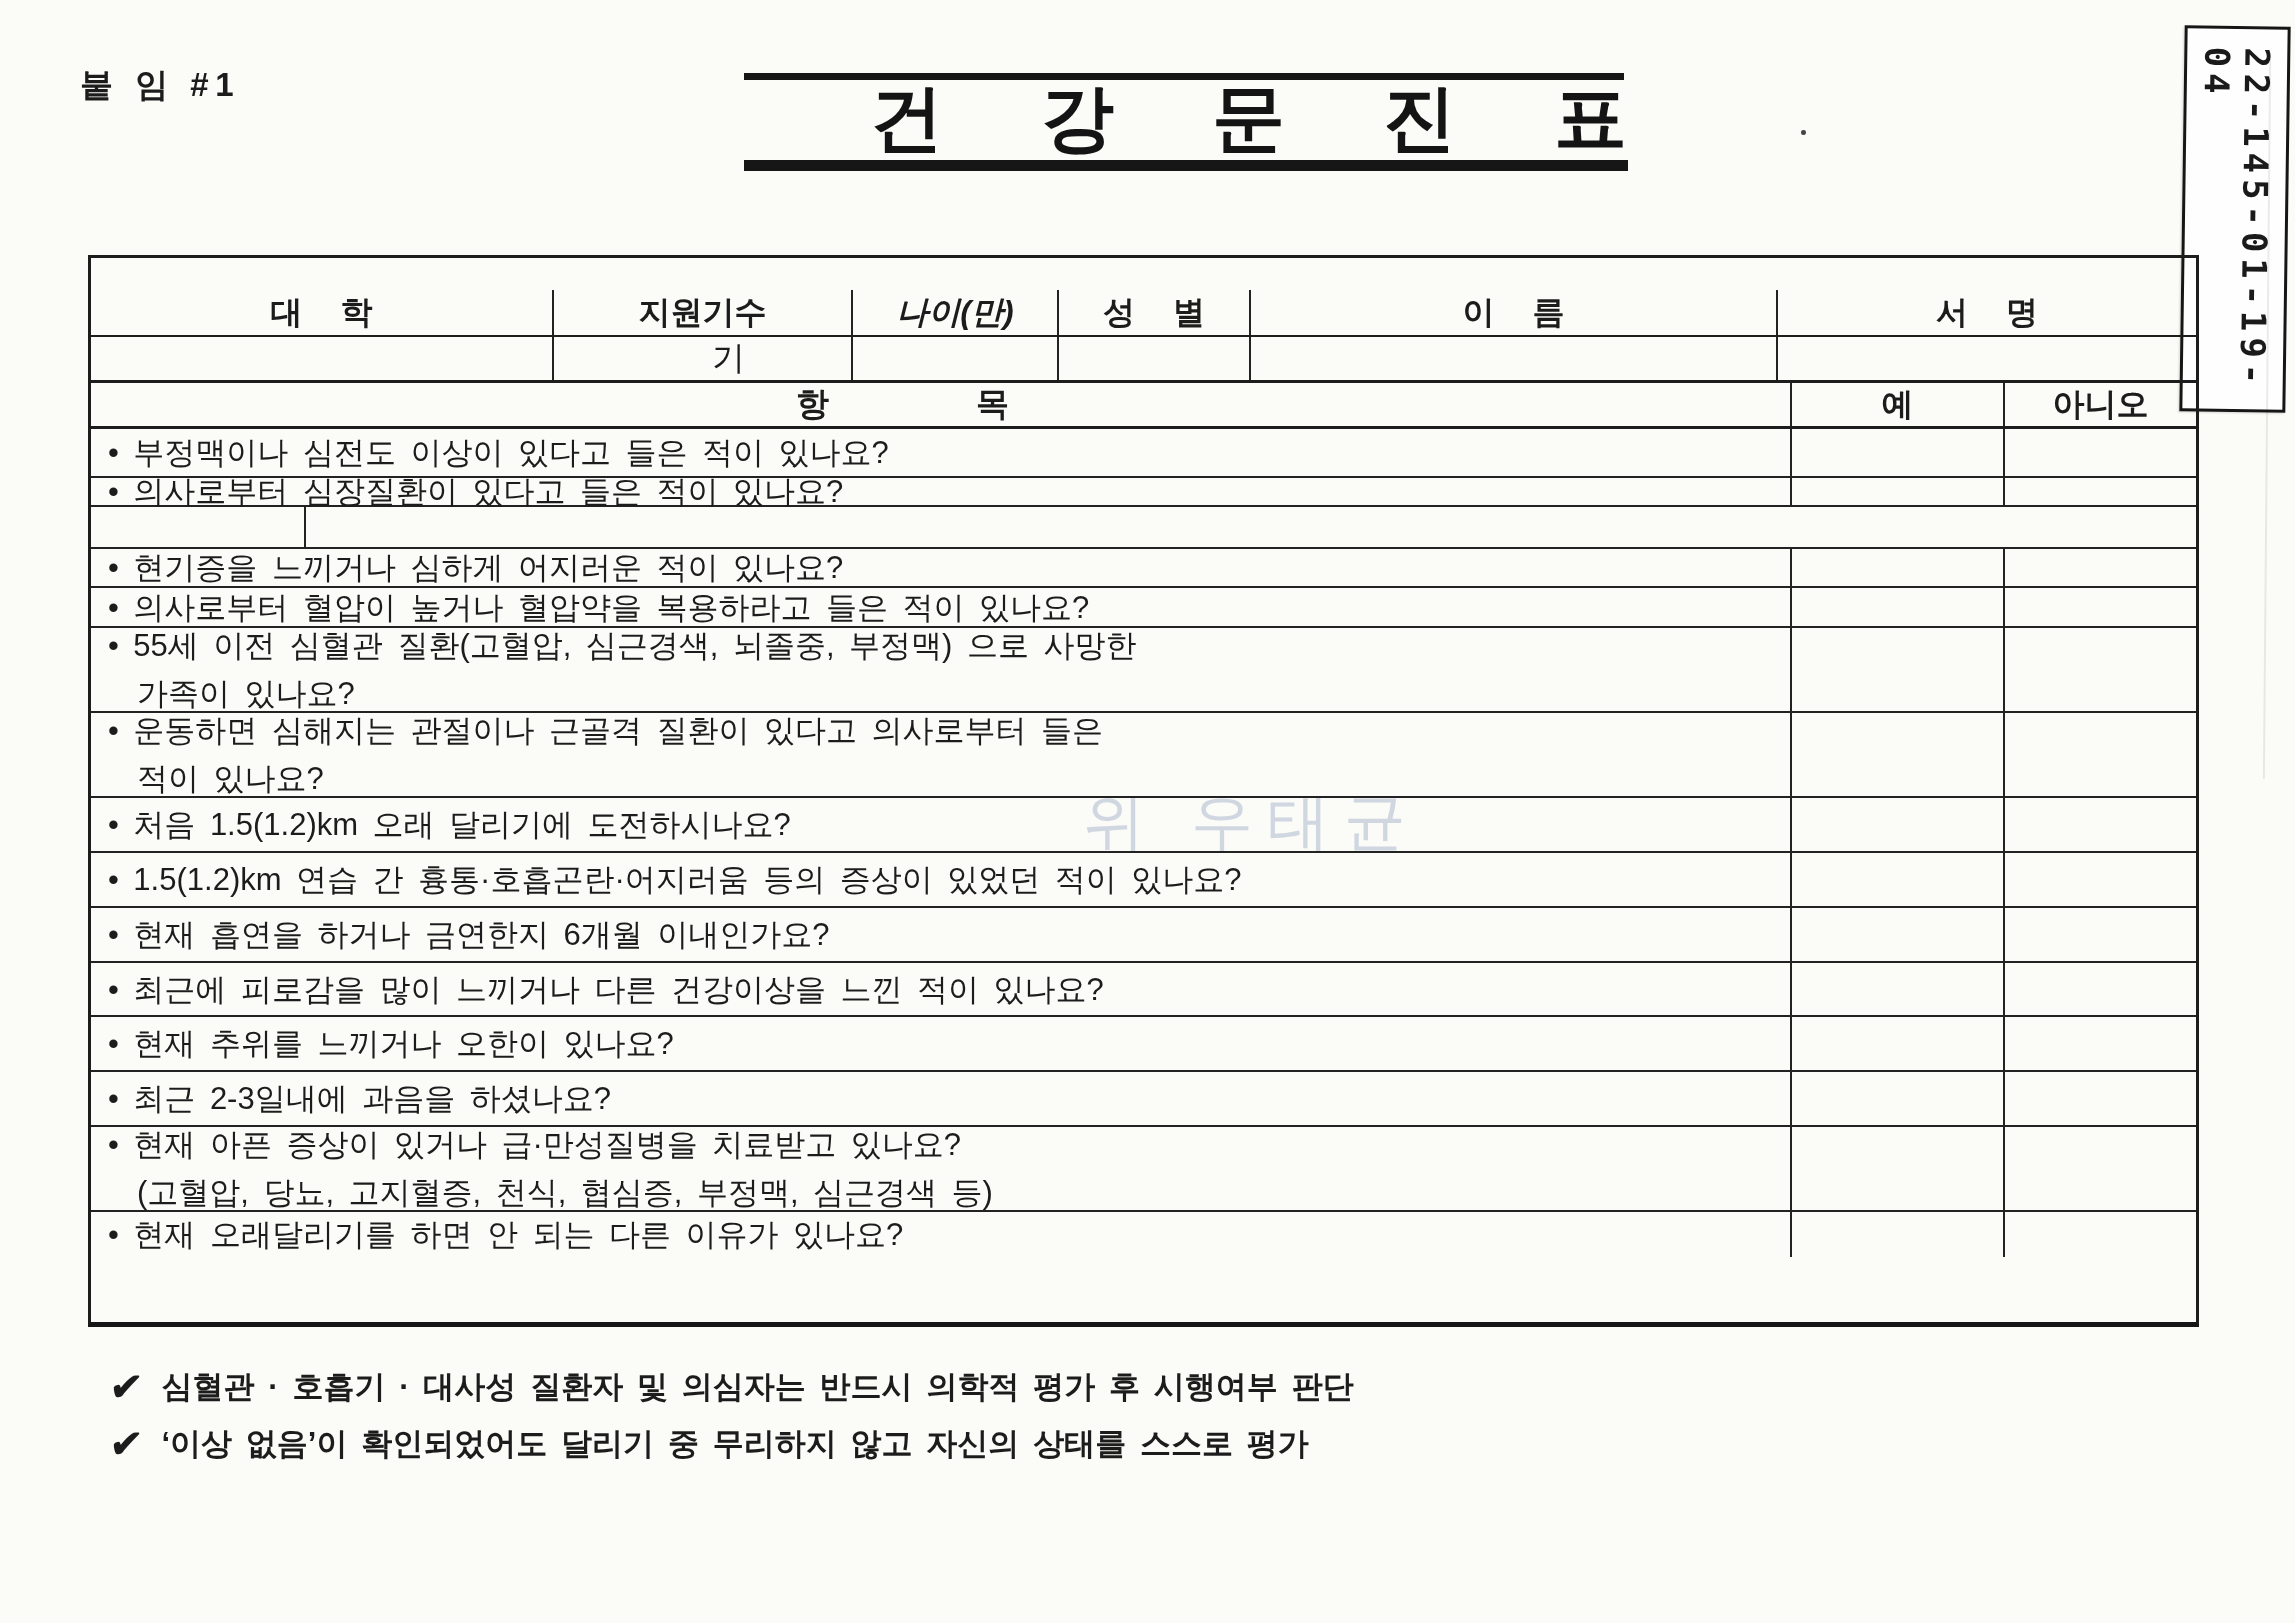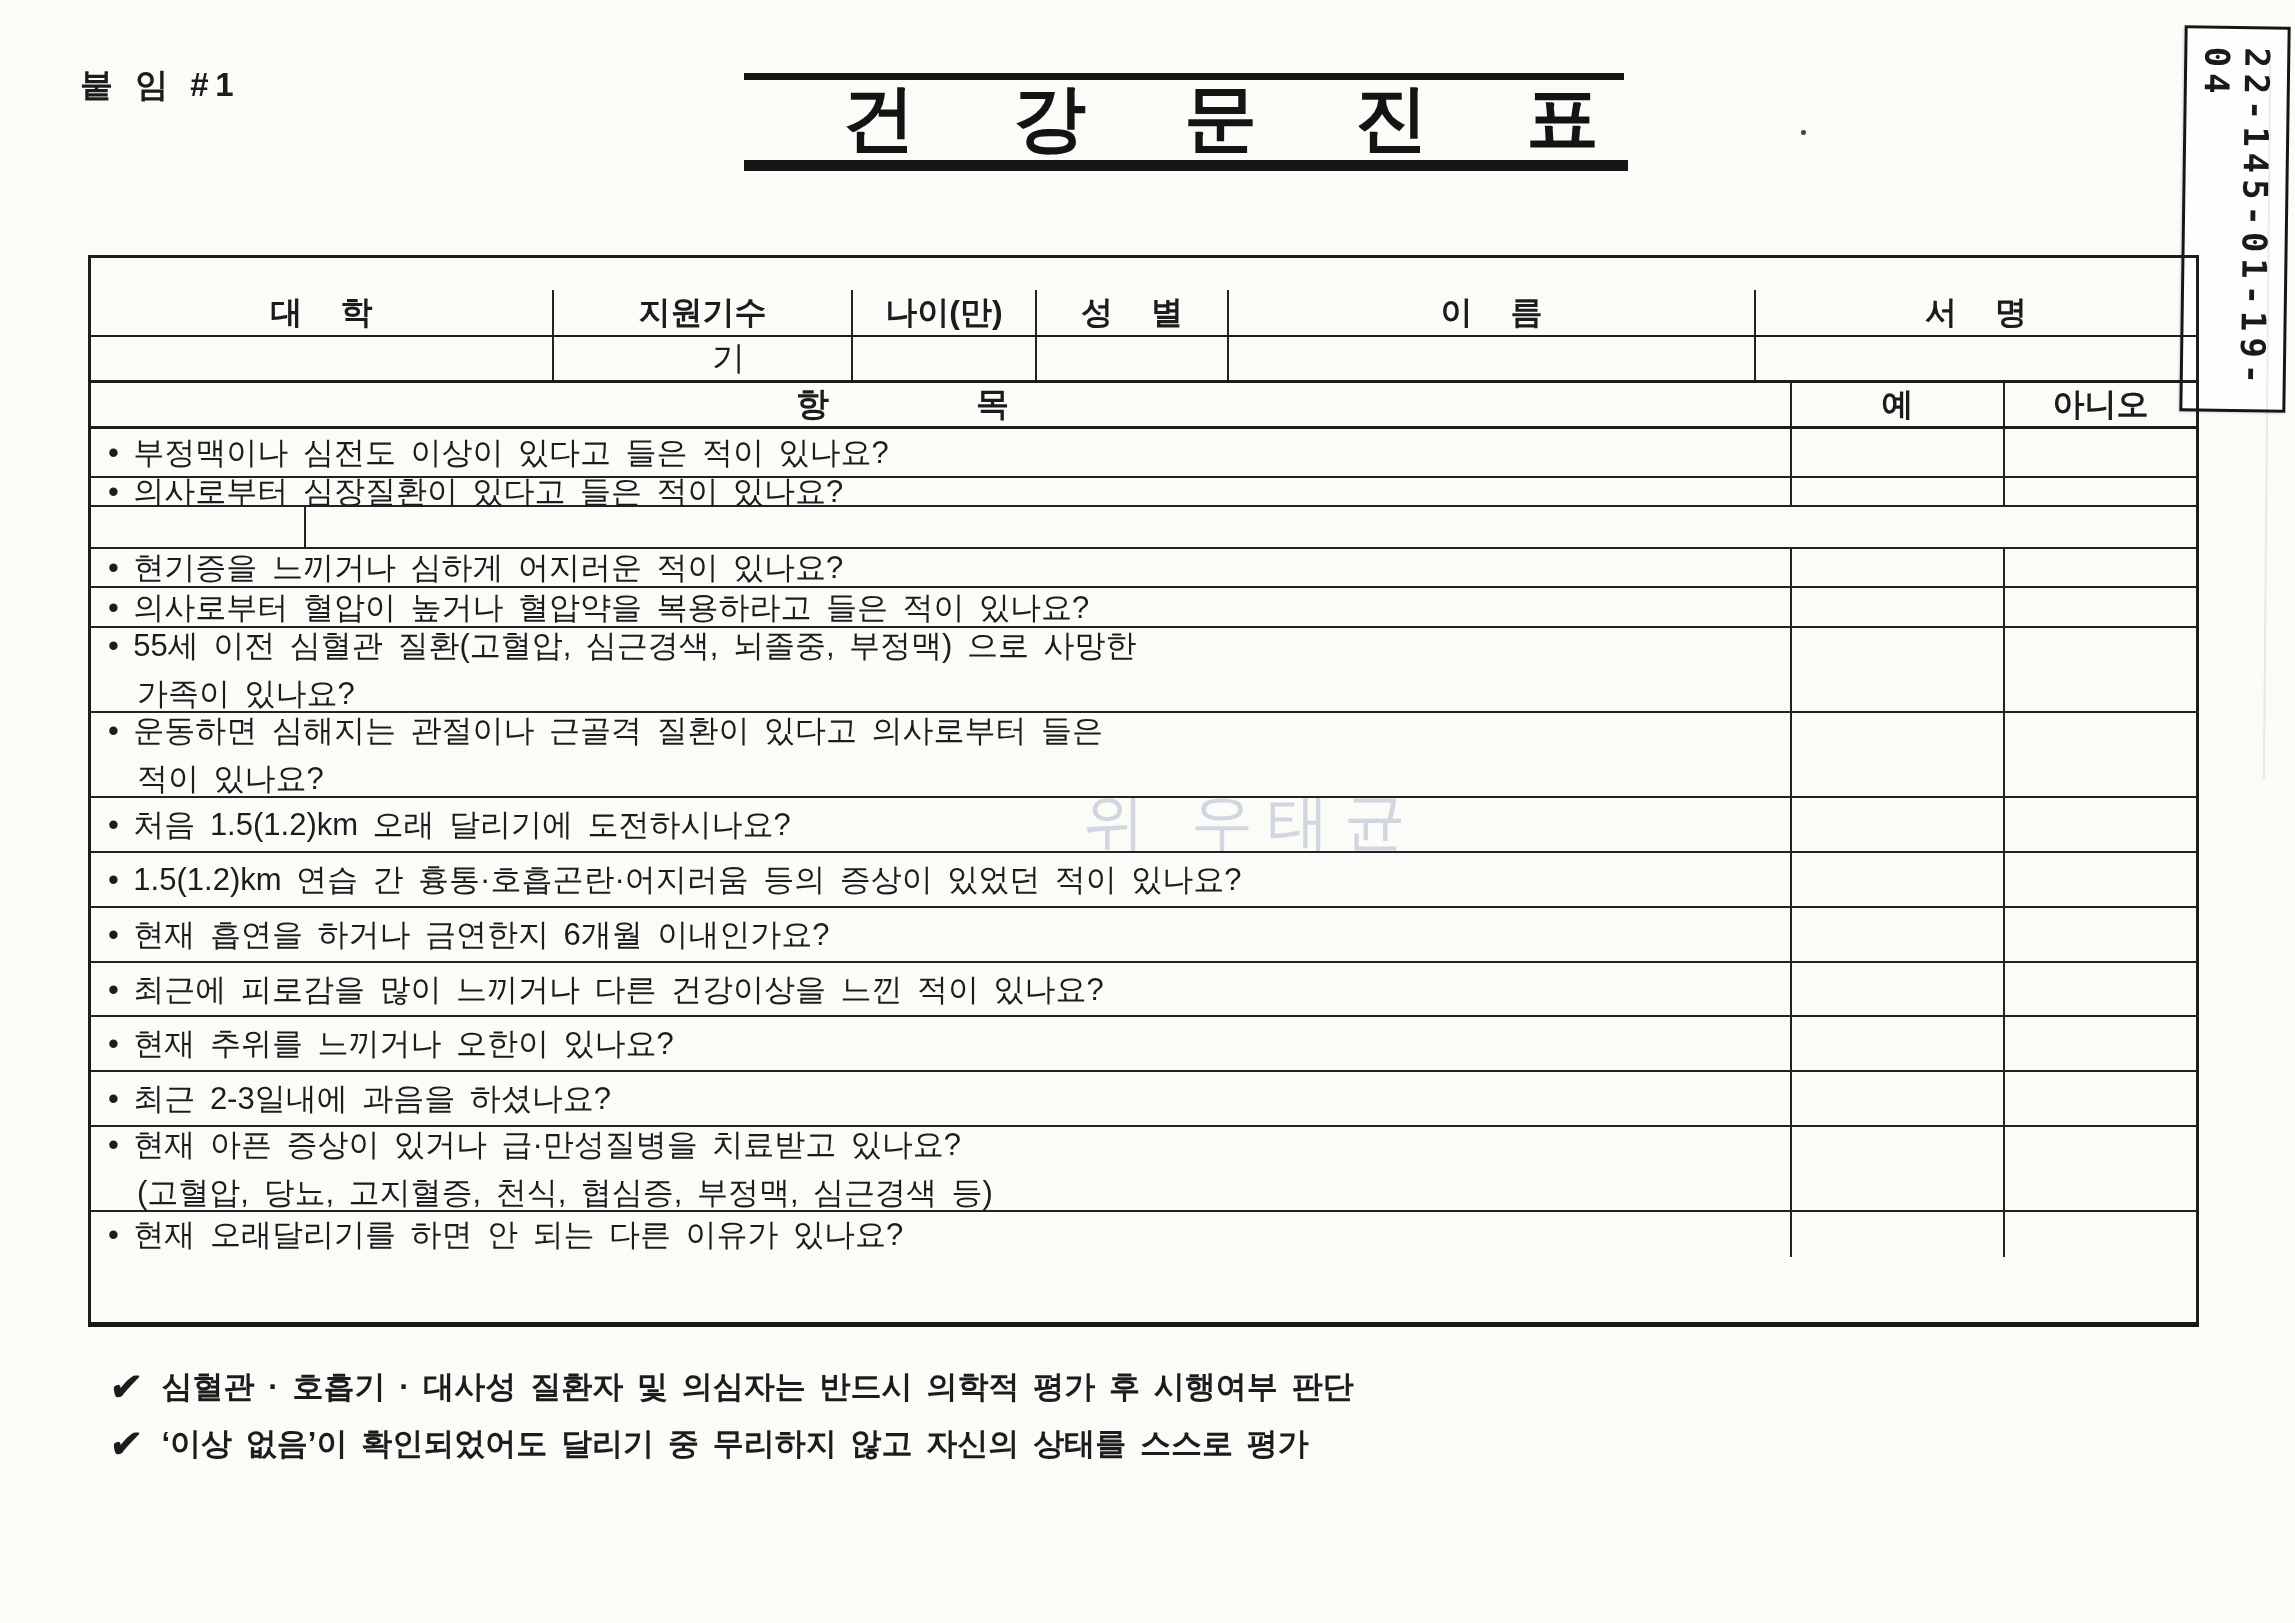--- a/index.html
+++ b/index.html
@@ -15,7 +15,7 @@
   .title-rule-top{left:744px;top:73px;width:880px;height:6.5px;background:#161616;}
   .title-rule-bottom{left:744px;top:160px;width:884px;height:11px;background:#161616;}
   .title-text{
-    left:744px;top:77px;width:880px;height:81px;line-height:81px;
+    left:772px;top:77px;width:880px;height:81px;line-height:81px;
     font-size:73px;font-weight:800;text-align:center;
     letter-spacing:98px;padding-left:98px;box-sizing:border-box;white-space:nowrap;color:#141414;
   }

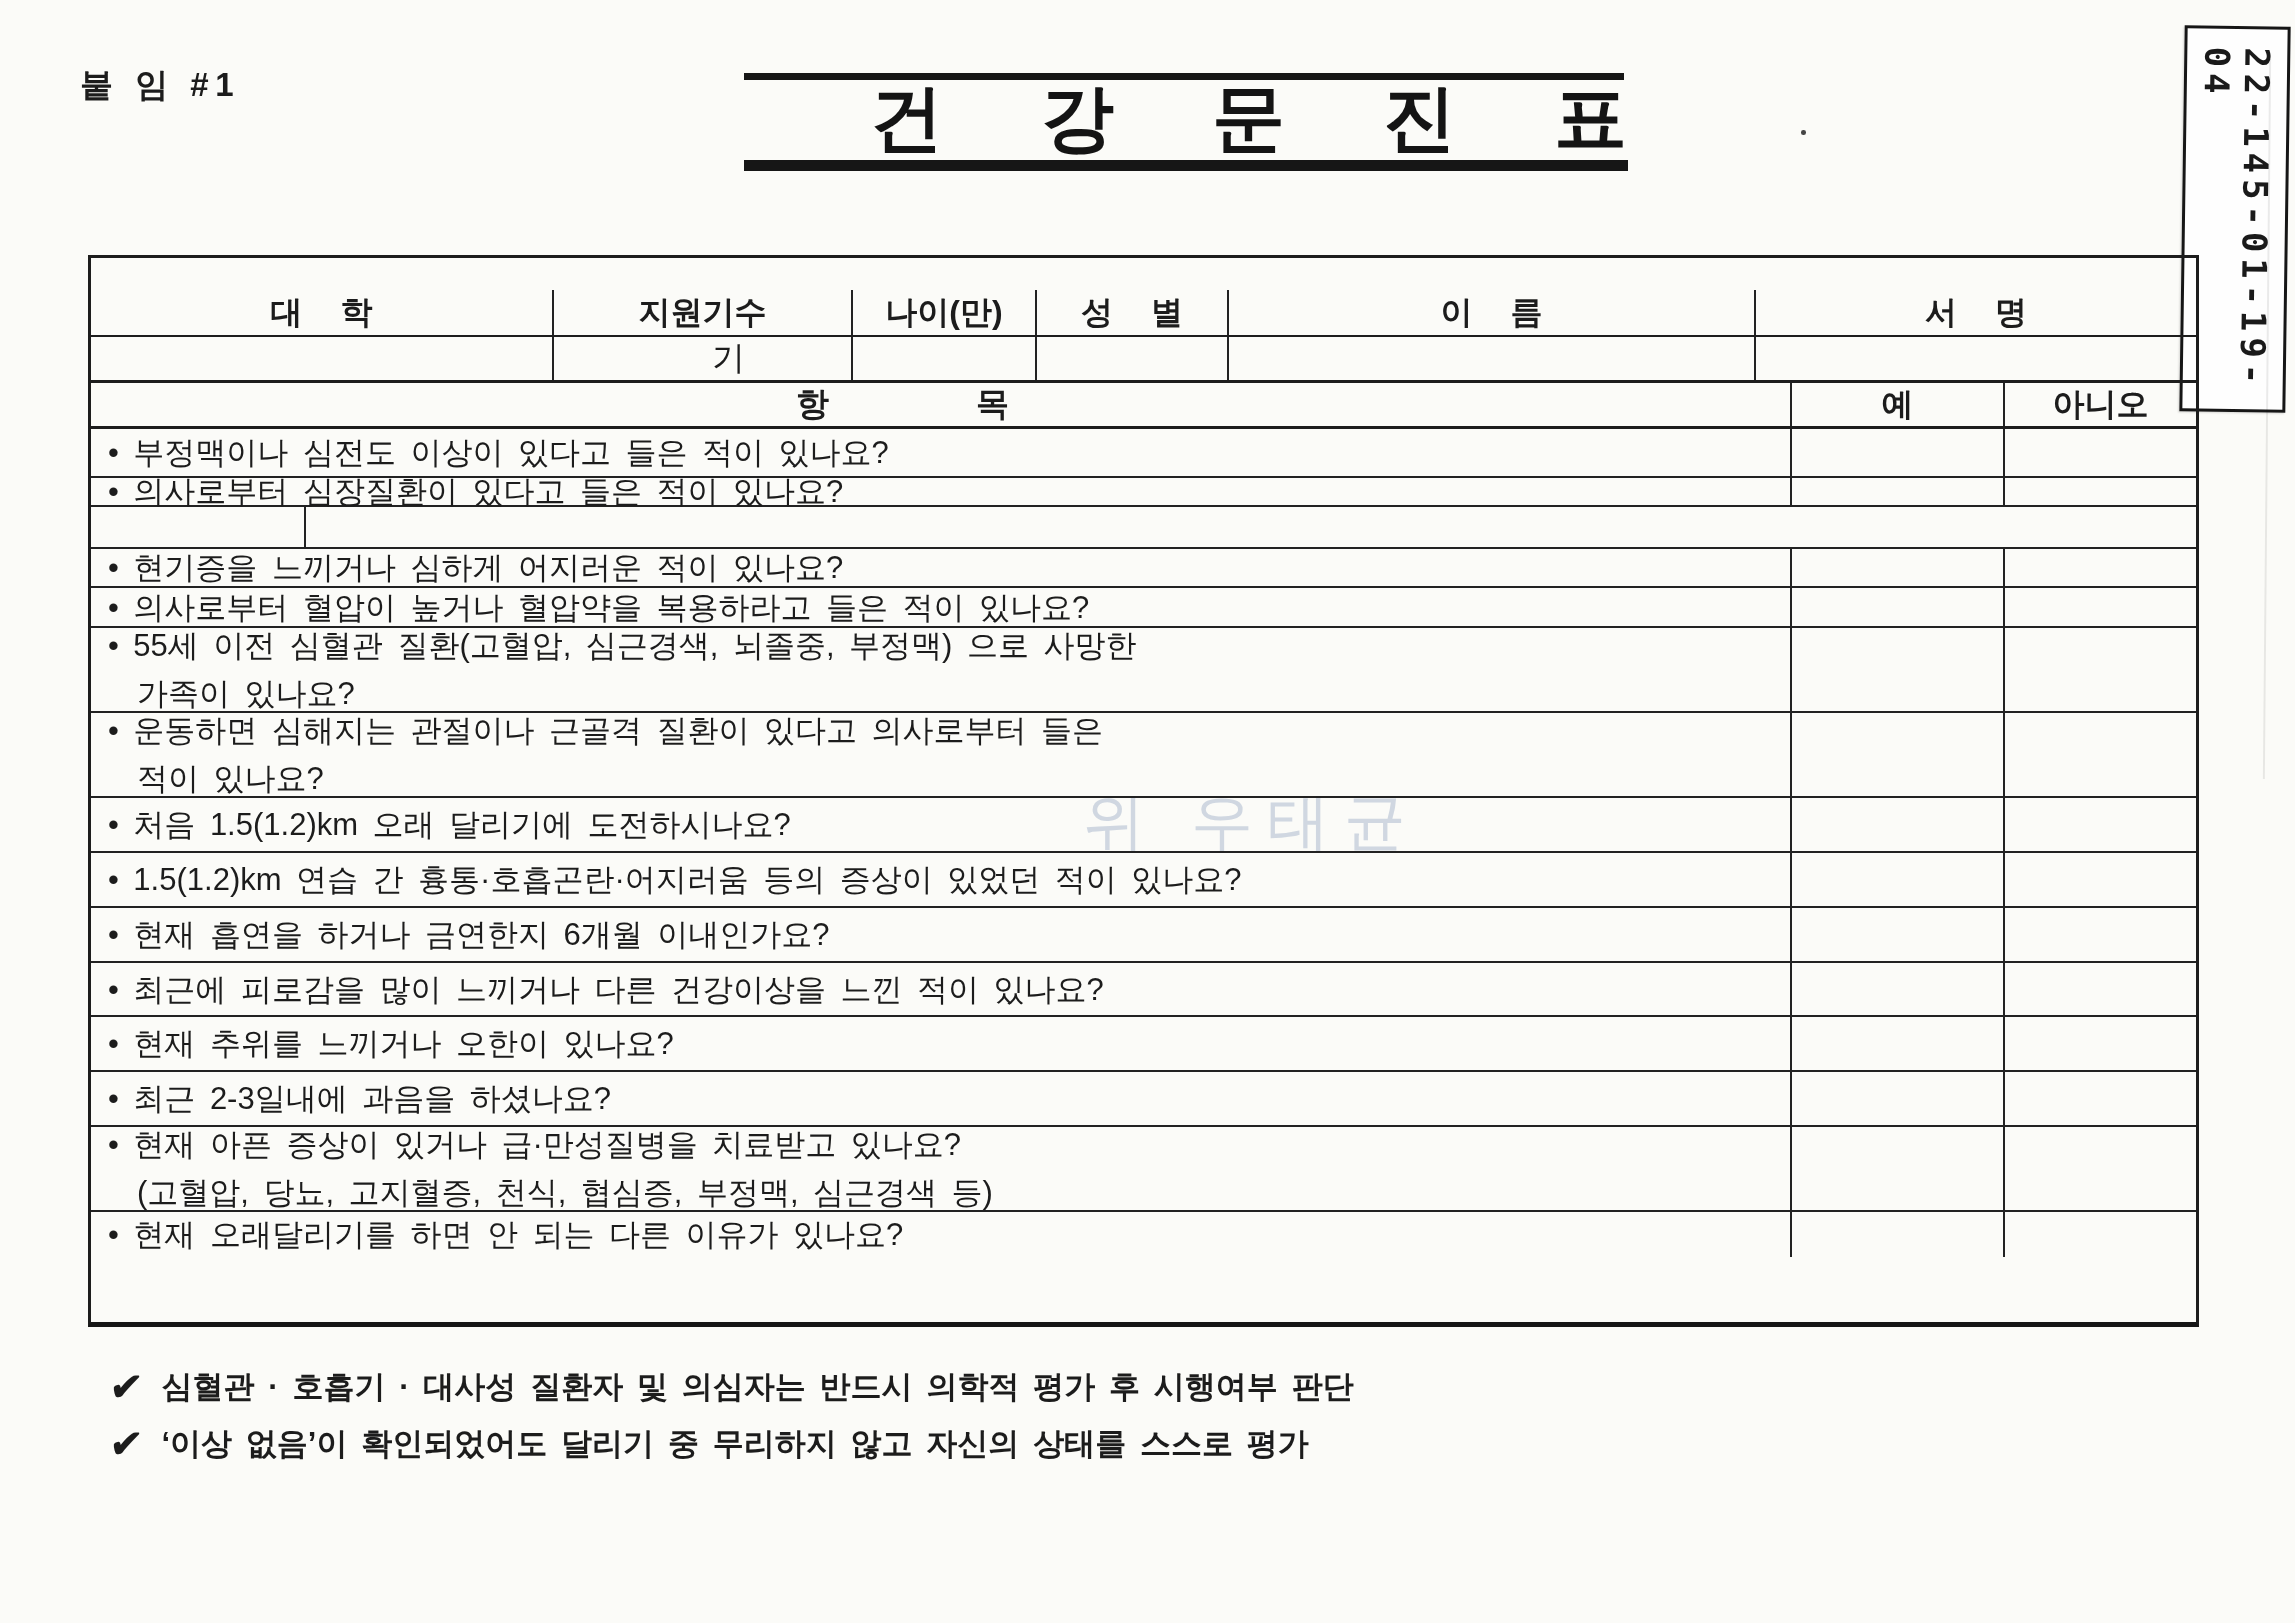--- a/index.html
+++ b/index.html
@@ -50,7 +50,7 @@
   .row.last{border-bottom:none;}
   .cell{box-sizing:border-box;border-left:2px solid #222;display:flex;align-items:center;height:100%;}
   .cell:first-child{border-left:none;}
-  .ch1{width:461px;}.ch2{width:299px;}.ch3{width:184px;}.ch4{width:192px;}.ch5{width:527px;}.ch6{flex:1;justify-content:flex-end;}
+  .ch1{width:461px;}.ch2{width:299px;}.ch3{width:206px;font-style:italic;}.ch4{width:192px;}.ch5{width:527px;}.ch6{flex:1;justify-content:flex-end;}
   .hlabel{width:100%;text-align:center;font-size:32px;font-weight:700;}
   .sp2{letter-spacing:38px;padding-left:38px;}           
   .item-header-cell{width:1699px;}

